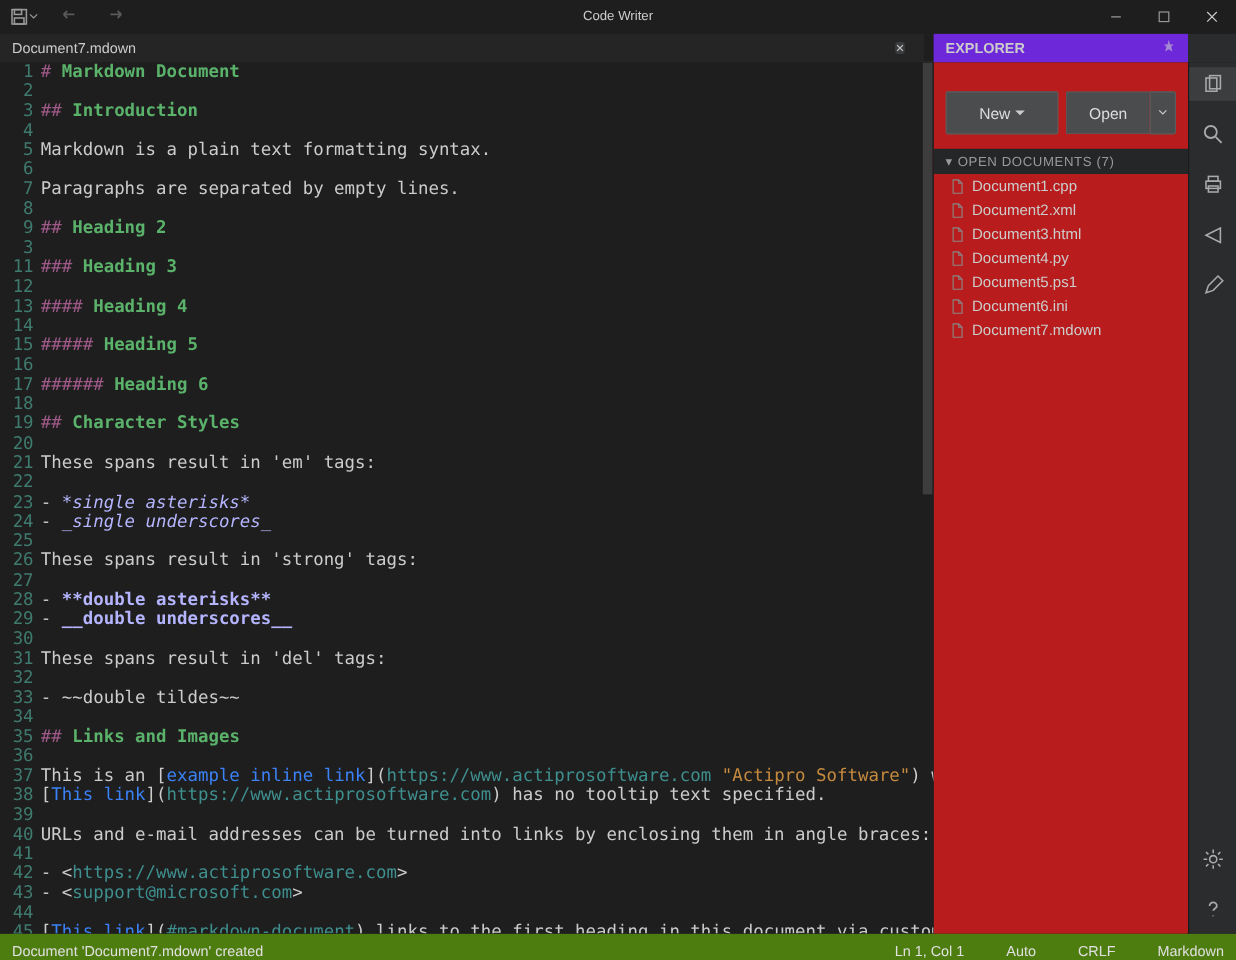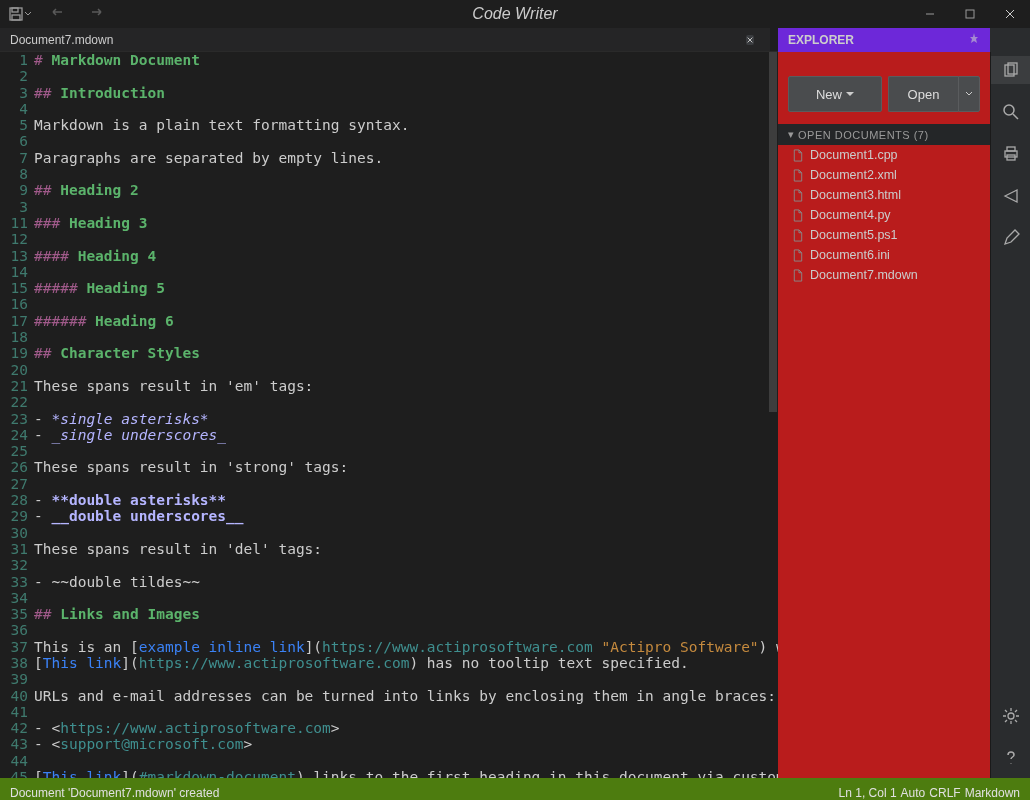--- a/index.html
+++ b/index.html
@@ -7,7 +7,7 @@
   
   .titlebar { height: 28px; background: #1e1e1e; display: flex; align-items: center; position: relative; }
   .titlebar-left { display: flex; align-items: center; gap: 18px; padding-left: 8px; }
-  .titlebar-title { position: absolute; left: 50%; transform: translateX(-50%); font-size: 16px; color: #ccc; font-style: italic; }
+  .titlebar-title { position: absolute; left: 50%; transform: translateX(-50%); font-size: 11px; color: #ccc; }
   .titlebar-right { position: absolute; right: 0; display: flex; }
   .win-btn { width: 40px; height: 28px; display: flex; align-items: center; justify-content: center; color: #999; font-size: 10px; cursor: pointer; }
   .win-btn:last-child { color: #ccc; }

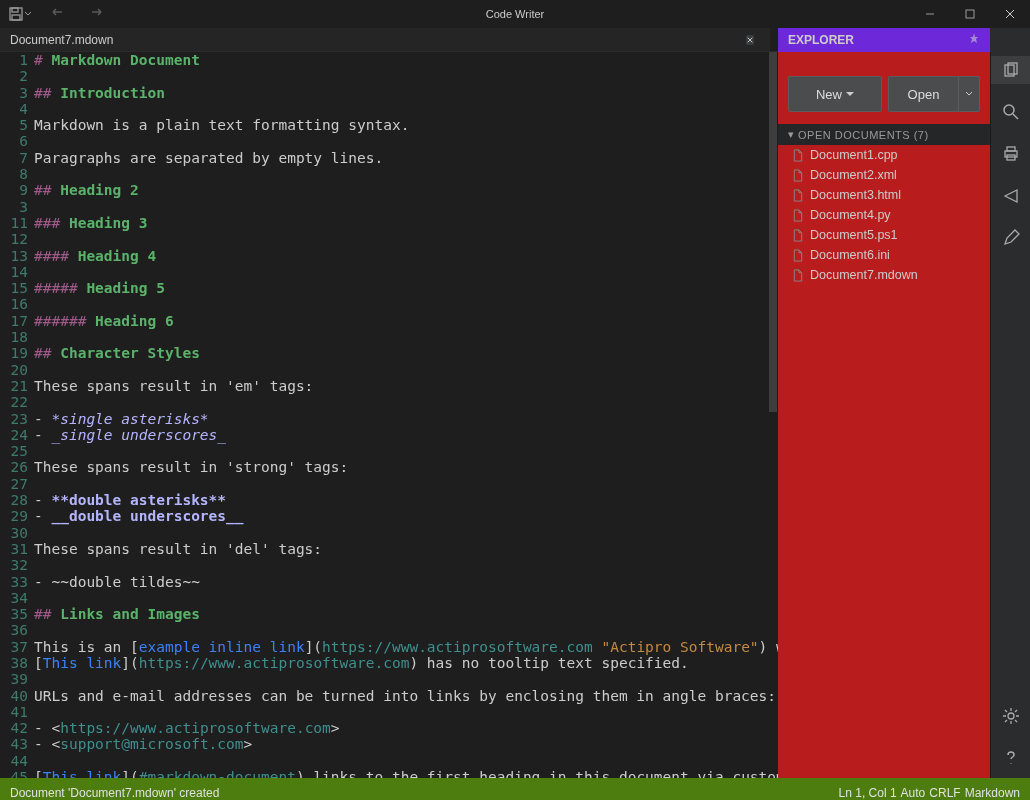--- a/index.html
+++ b/index.html
@@ -61,7 +61,7 @@
   
   .statusbar { height: 22px; background: #4d7c0f; color: #e0e0e0; display: flex; align-items: flex-end; font-size: 12px; padding: 0 10px; }
   .status-left { flex: 1; }
-  .status-right { display: flex; gap: 4px; }
+  .status-right { display: flex; gap: 35px; }
   
   .pin-icon { width: 12px; height: 12px; }
 </style>

